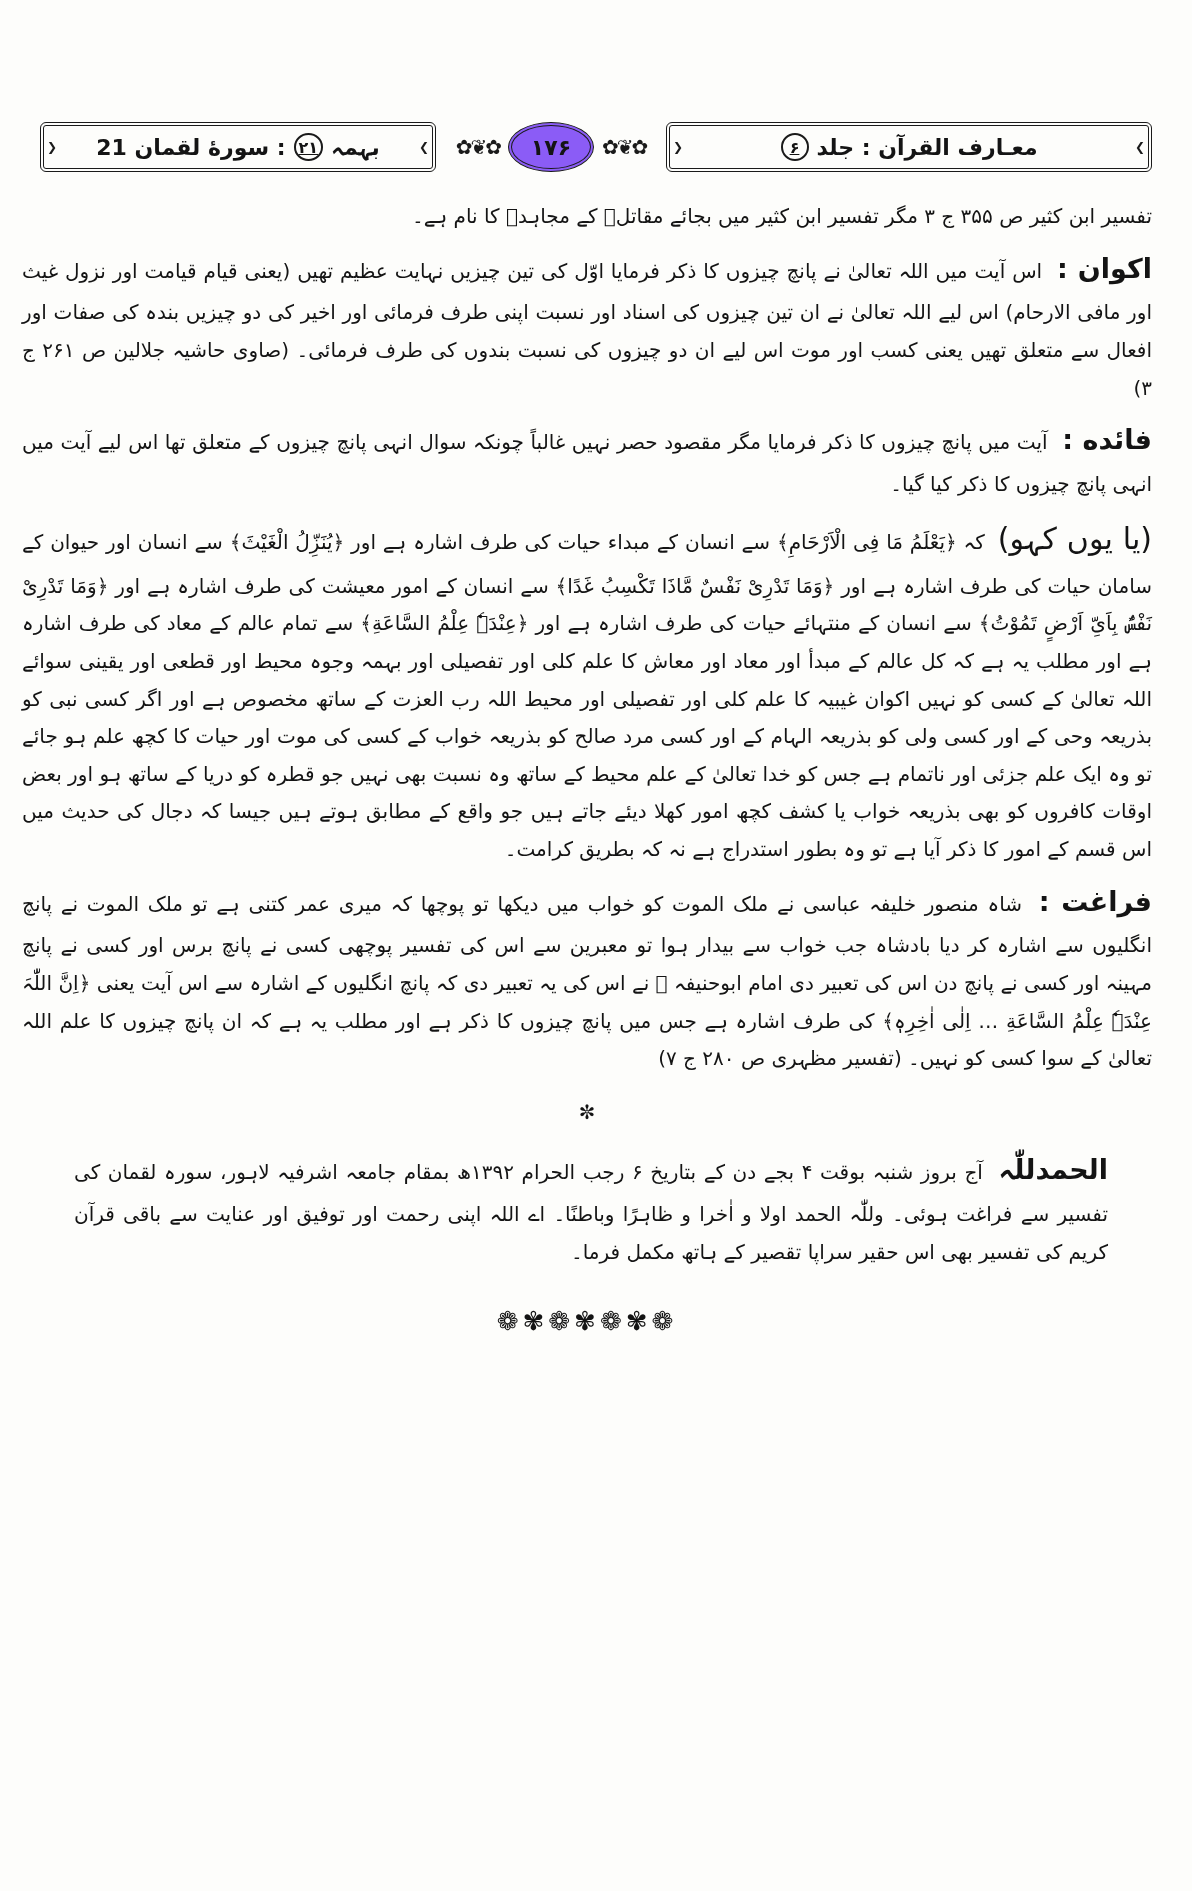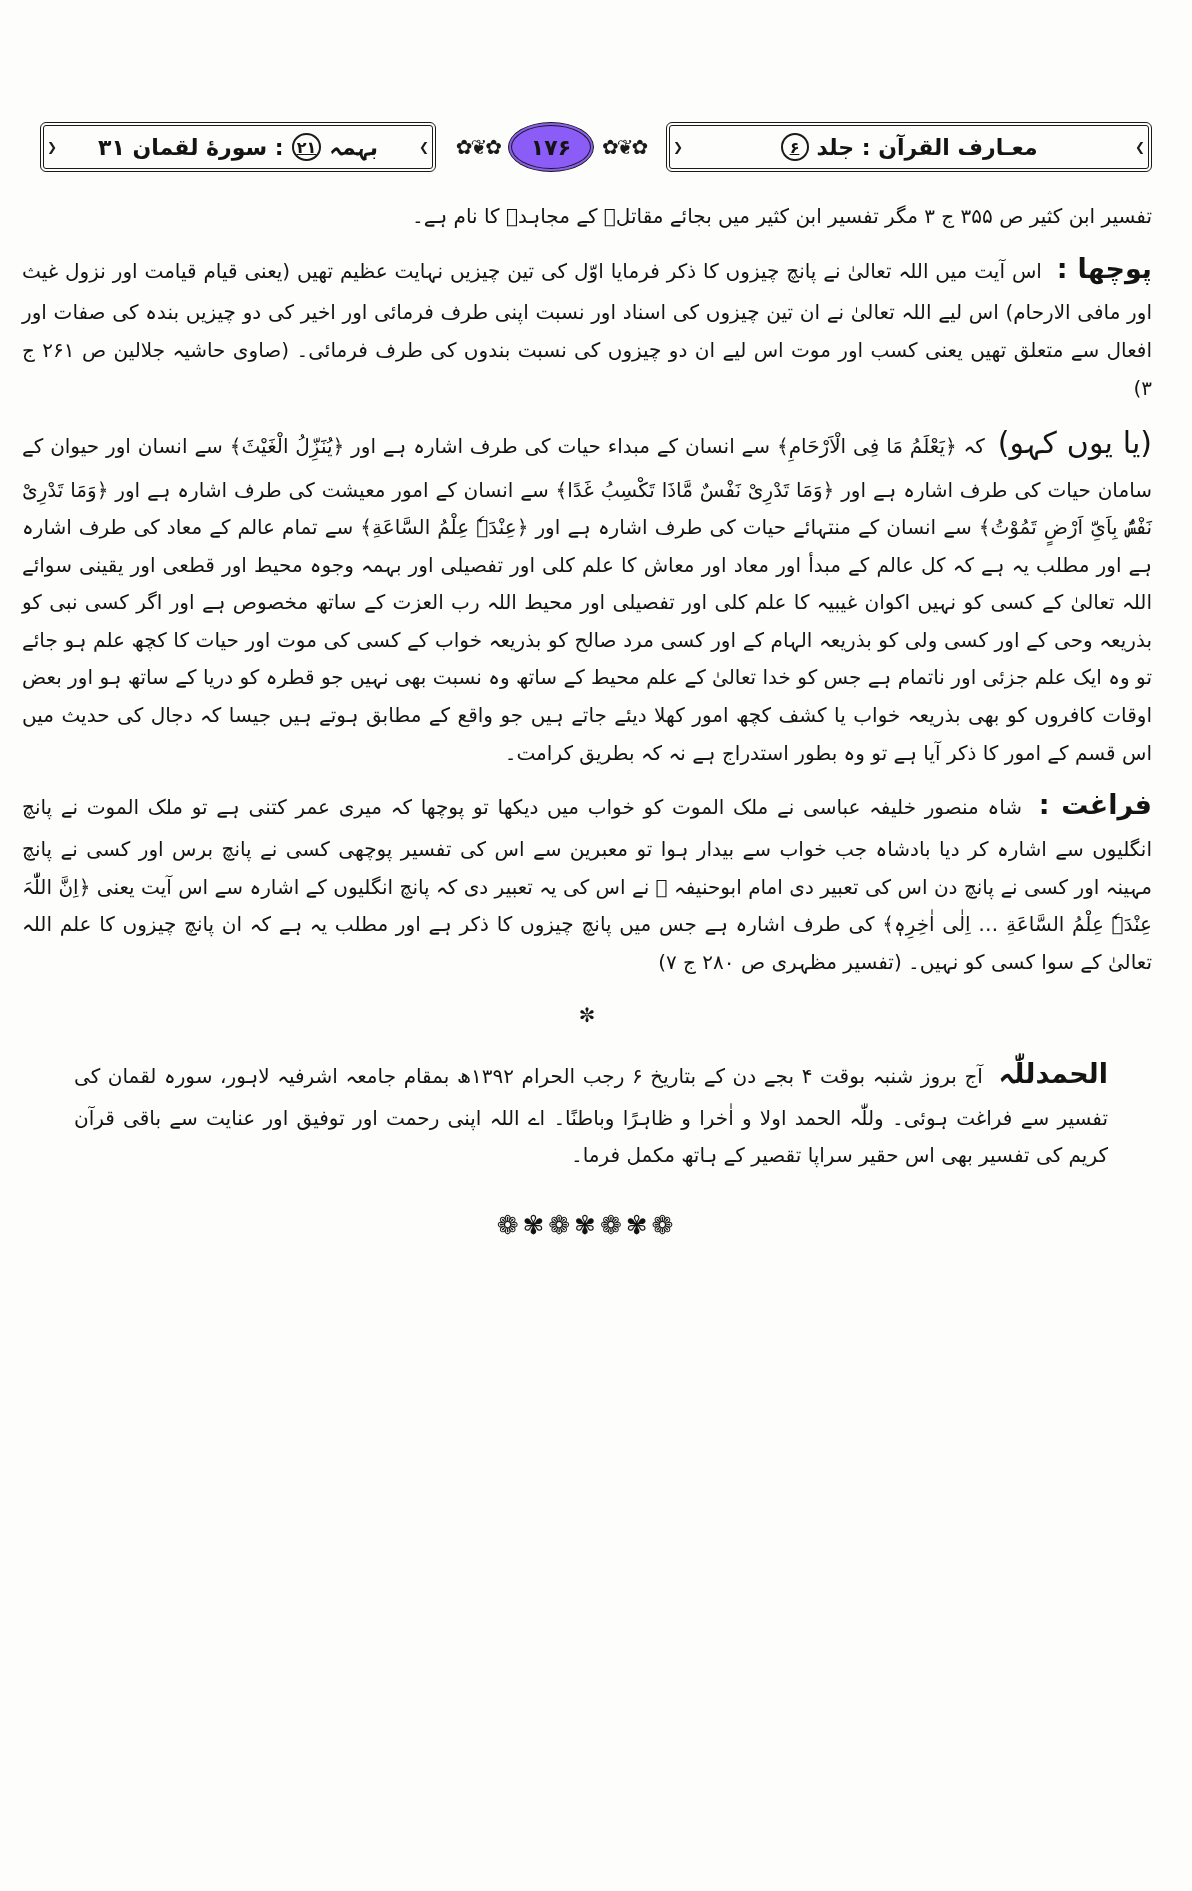--- a/index.html
+++ b/index.html
@@ -156,7 +156,7 @@
     <div class="header-box hb-left">
       <span>بہمہ</span>
       <span class="circle-num">۲۱</span>
-      <span>: سورهٔ لقمان ۳۱</span>
+      <span>: سورهٔ لقمان 21</span>
     </div>
 
   </div>

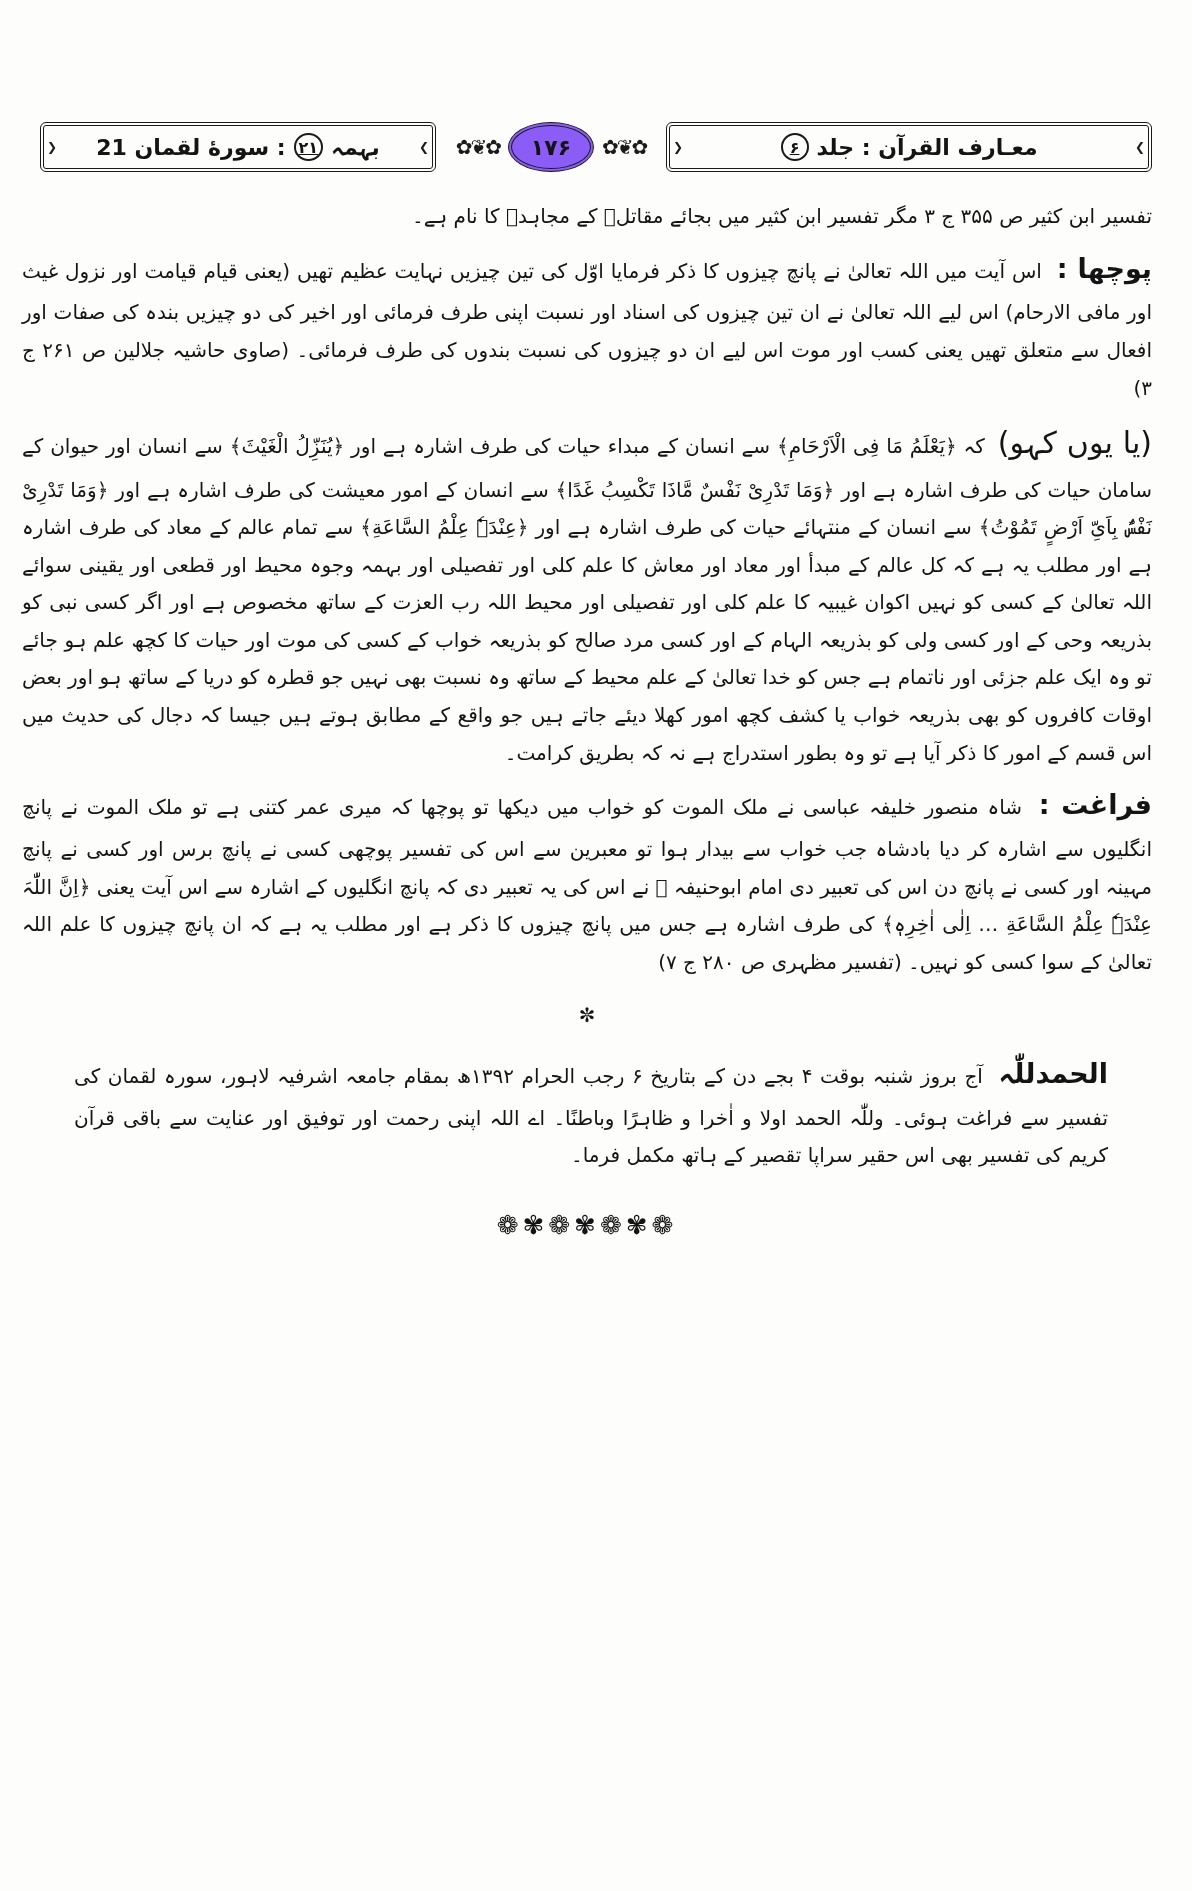--- a/index.html
+++ b/index.html
@@ -168,7 +168,7 @@
     </div>
 
     <div class="para">
-      <span class="lead">پوچھا :</span>
+      <span class="lead">اکوان :</span>
       <span>اس آیت میں اللہ تعالیٰ نے پانچ چیزوں کا ذکر فرمایا اوّل کی تین چیزیں نہایت عظیم تھیں (یعنی قیام قیامت اور نزول غیث اور مافی الارحام) اس لیے اللہ تعالیٰ نے ان تین چیزوں کی اسناد اور نسبت اپنی طرف فرمائی اور اخیر کی دو چیزیں بندہ کی صفات اور افعال سے متعلق تھیں یعنی کسب اور موت اس لیے ان دو چیزوں کی نسبت بندوں کی طرف فرمائی۔ (صاوی حاشیہ جلالین ص ۲۶۱ ج ۳)</span>
     </div>
 

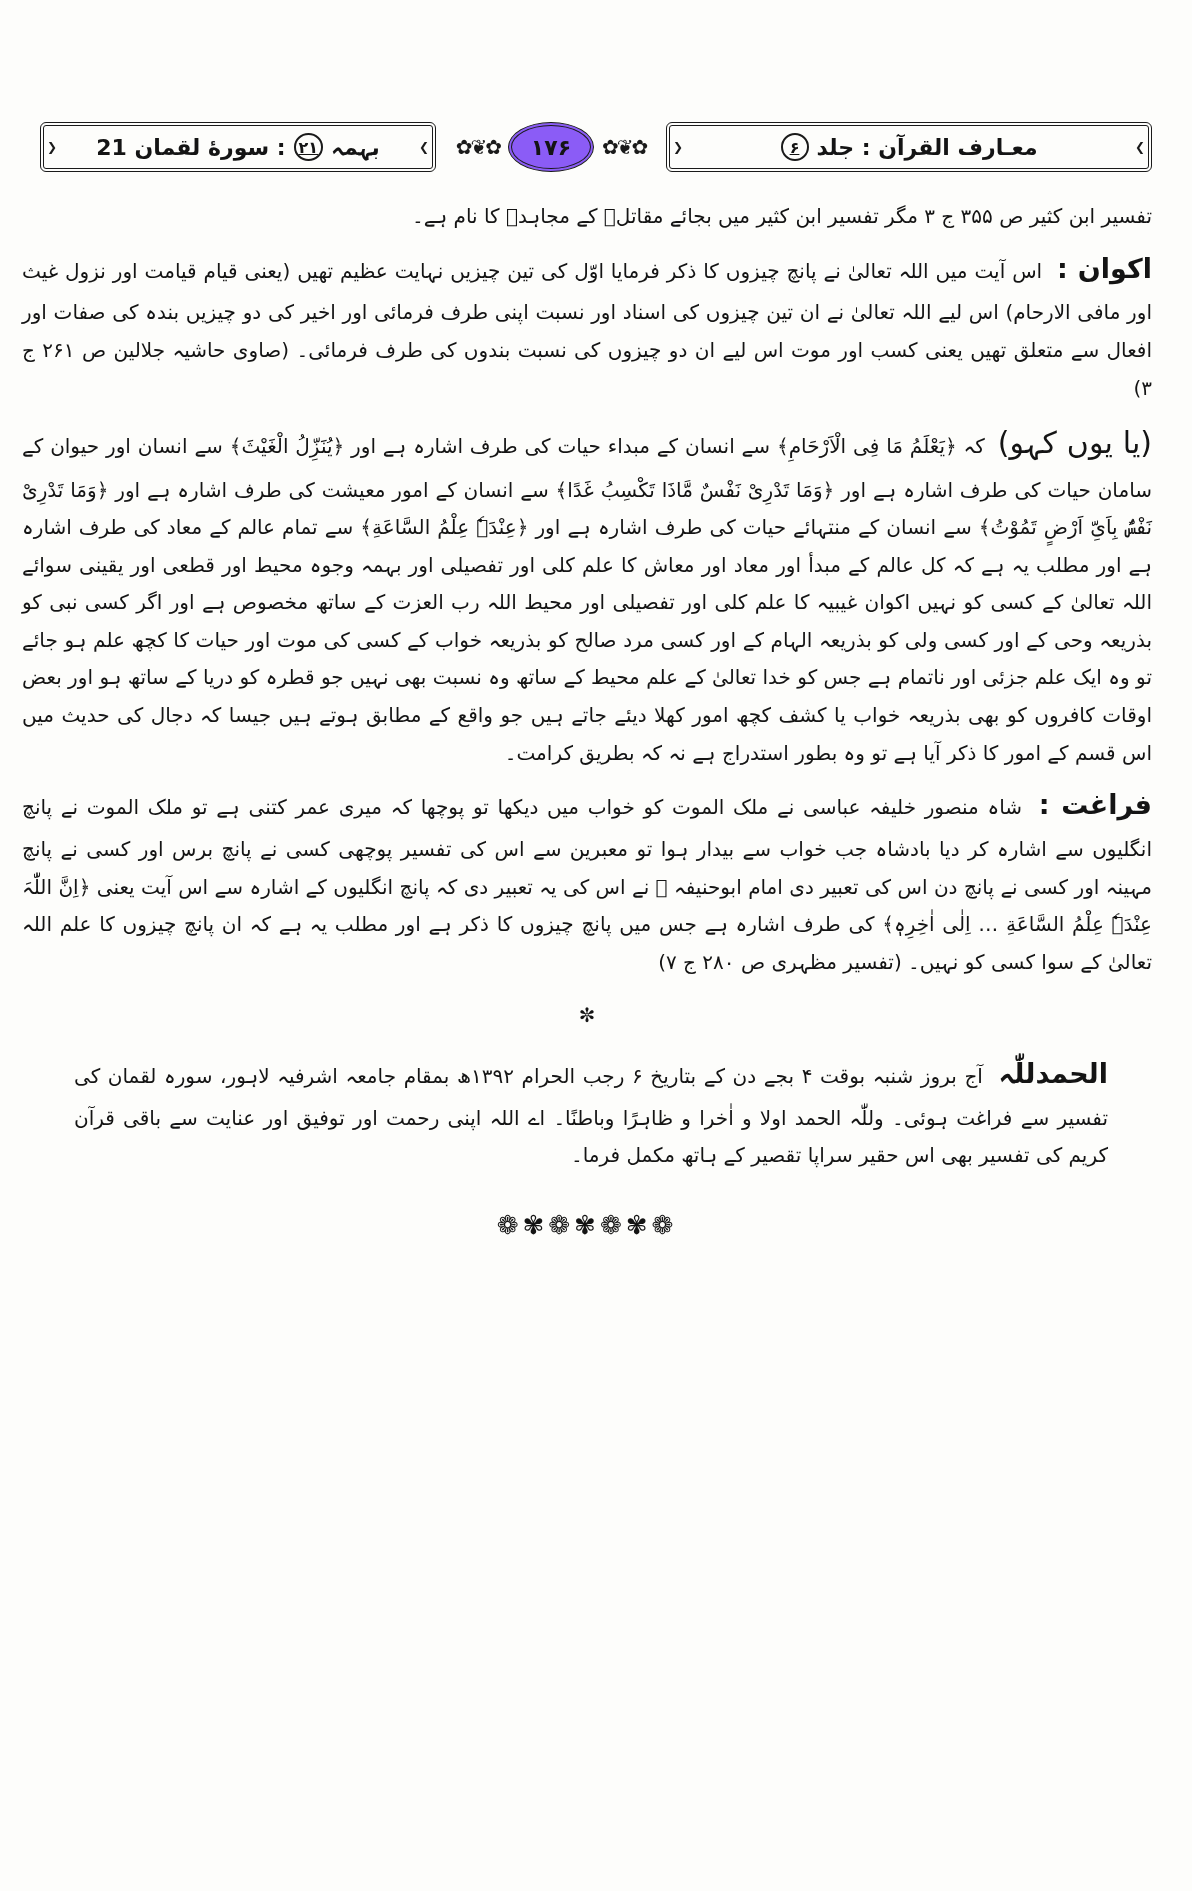--- a/index.html
+++ b/index.html
@@ -172,6 +172,10 @@
       <span>اس آیت میں اللہ تعالیٰ نے پانچ چیزوں کا ذکر فرمایا اوّل کی تین چیزیں نہایت عظیم تھیں (یعنی قیام قیامت اور نزول غیث اور مافی الارحام) اس لیے اللہ تعالیٰ نے ان تین چیزوں کی اسناد اور نسبت اپنی طرف فرمائی اور اخیر کی دو چیزیں بندہ کی صفات اور افعال سے متعلق تھیں یعنی کسب اور موت اس لیے ان دو چیزوں کی نسبت بندوں کی طرف فرمائی۔ (صاوی حاشیہ جلالین ص ۲۶۱ ج ۳)</span>
     </div>
 
+    <div class="para">
+      <span class="lead">فائده :</span>
+      <span>آیت میں پانچ چیزوں کا ذکر فرمایا مگر مقصود حصر نہیں غالباً چونکہ سوال انہی پانچ چیزوں کے متعلق تھا اس لیے آیت میں انہی پانچ چیزوں کا ذکر کیا گیا۔</span>
+    </div>
 
     <div class="para">
       <span class="lead-small">(یا یوں کہو)</span>

